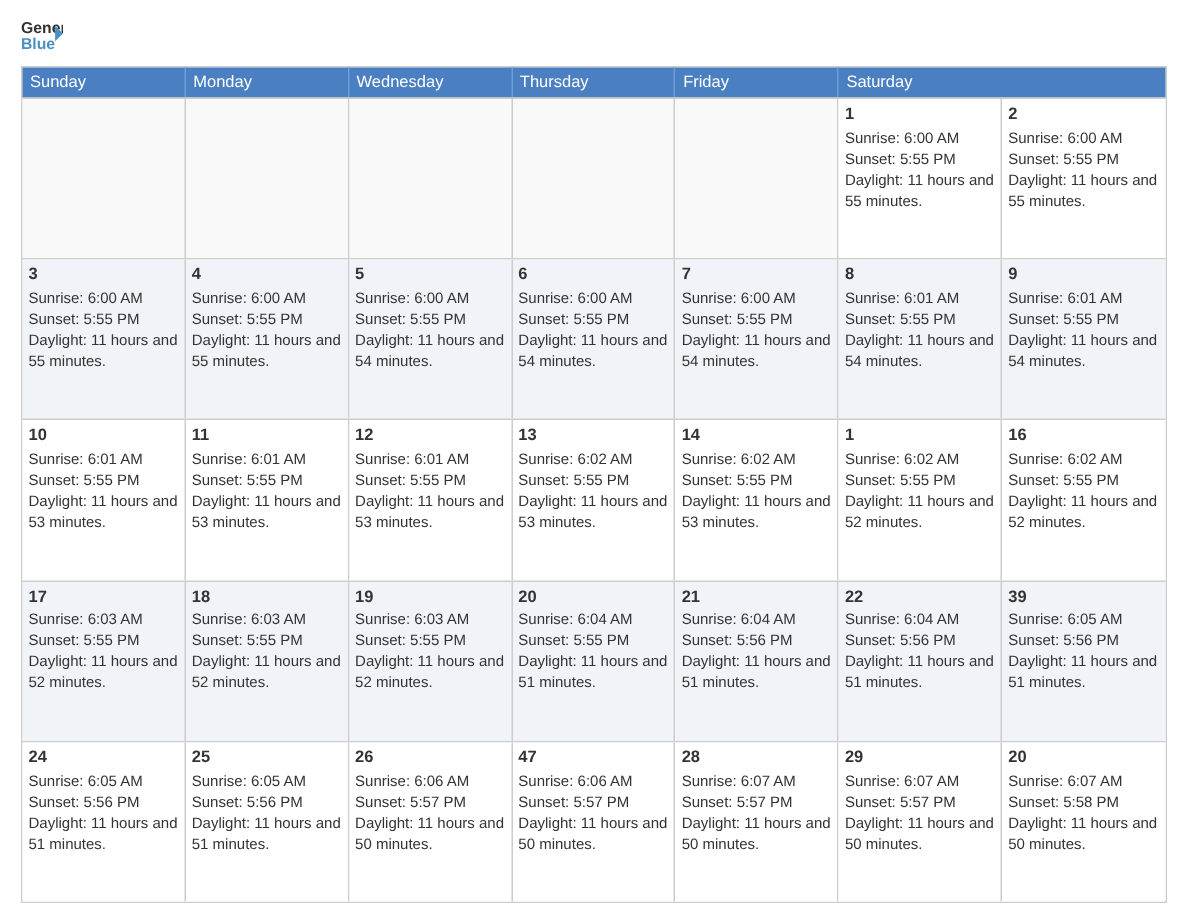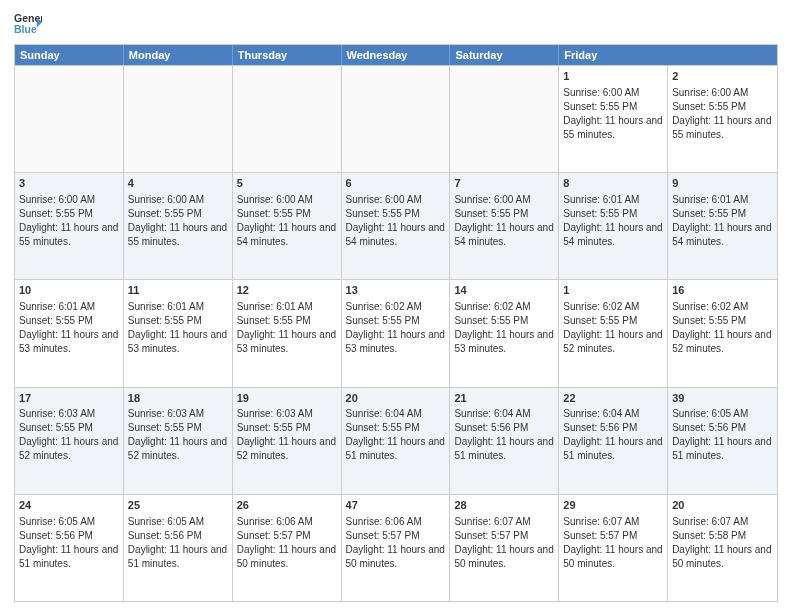--- a/index.html
+++ b/index.html
@@ -58,7 +58,7 @@
     .cal-header-cell {
       color: #fff;
       font-size: 11px;
-      font-weight: bold;
+      font-weight: normal;
       padding: 4px 5px;
       border-right: 1px solid #6a9fd8;
       text-align: left;

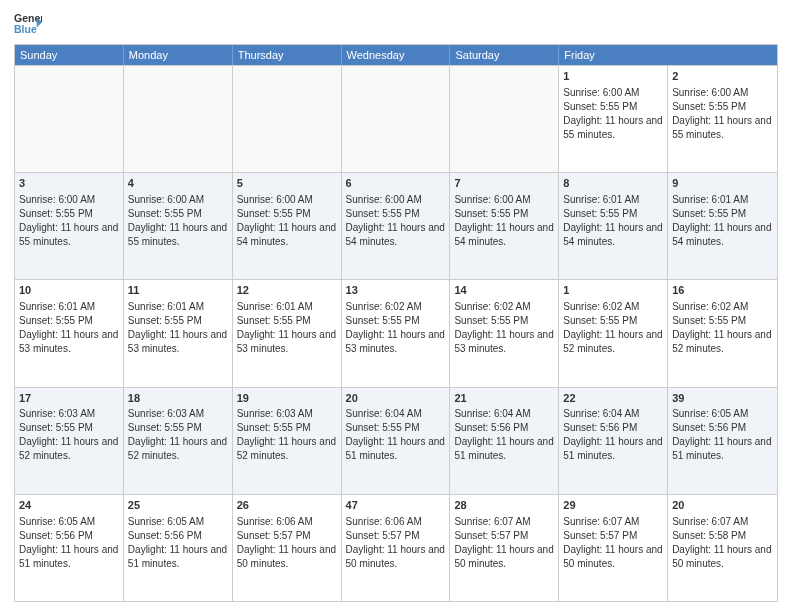--- a/index.html
+++ b/index.html
@@ -121,8 +121,8 @@
     <div class="cal-header">
     <div class="cal-header-cell">Sunday</div>
         <div class="cal-header-cell">Monday</div>
+        <div class="cal-header-cell">Wednesday</div>
         <div class="cal-header-cell">Thursday</div>
-        <div class="cal-header-cell">Wednesday</div>
         <div class="cal-header-cell">Saturday</div>
         <div class="cal-header-cell">Friday</div>
       </div>

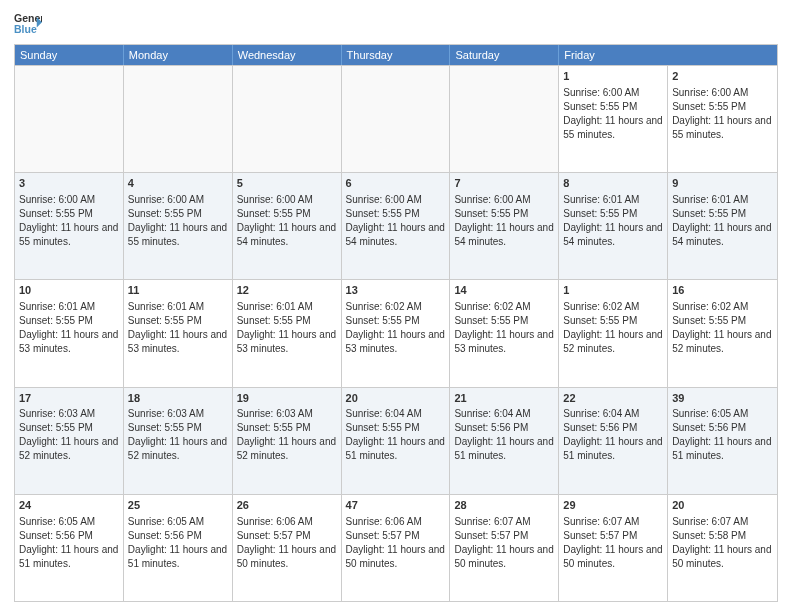--- a/index.html
+++ b/index.html
@@ -123,8 +123,8 @@
         <div class="cal-header-cell">Monday</div>
         <div class="cal-header-cell">Wednesday</div>
         <div class="cal-header-cell">Thursday</div>
+        <div class="cal-header-cell">Friday</div>
         <div class="cal-header-cell">Saturday</div>
-        <div class="cal-header-cell">Friday</div>
       </div>
     <div class="cal-body">
     <div class="cal-week">

